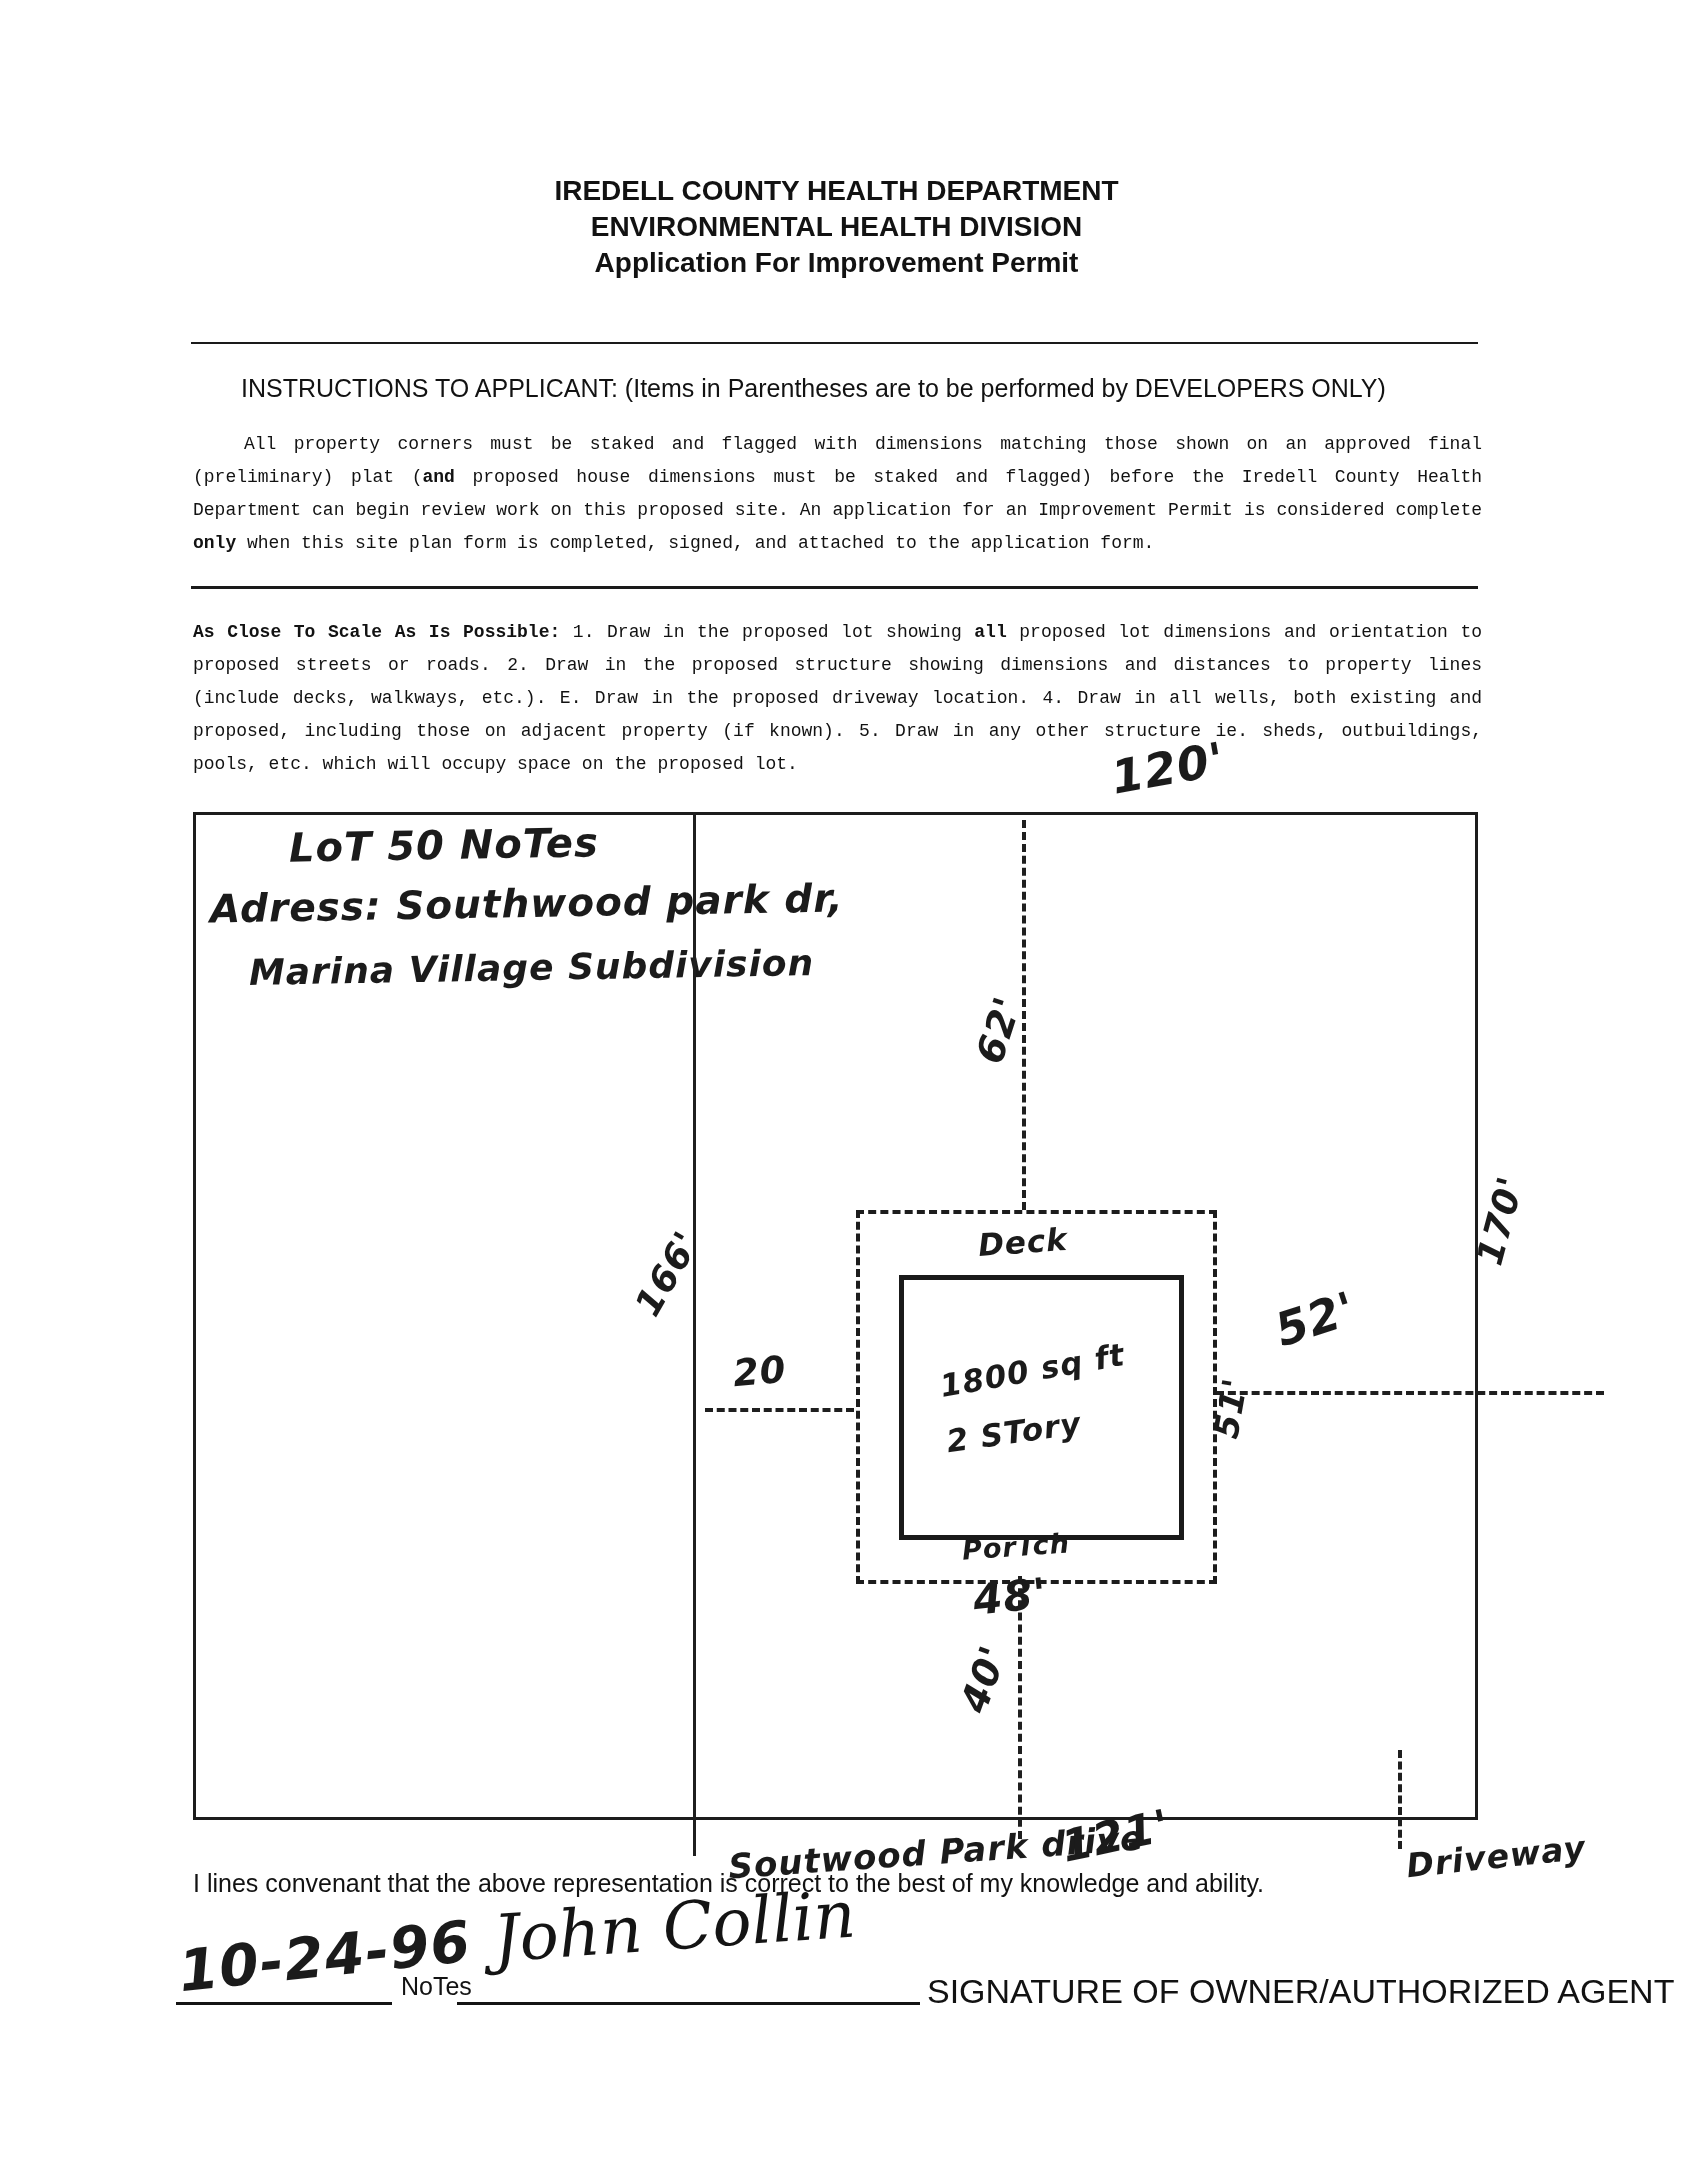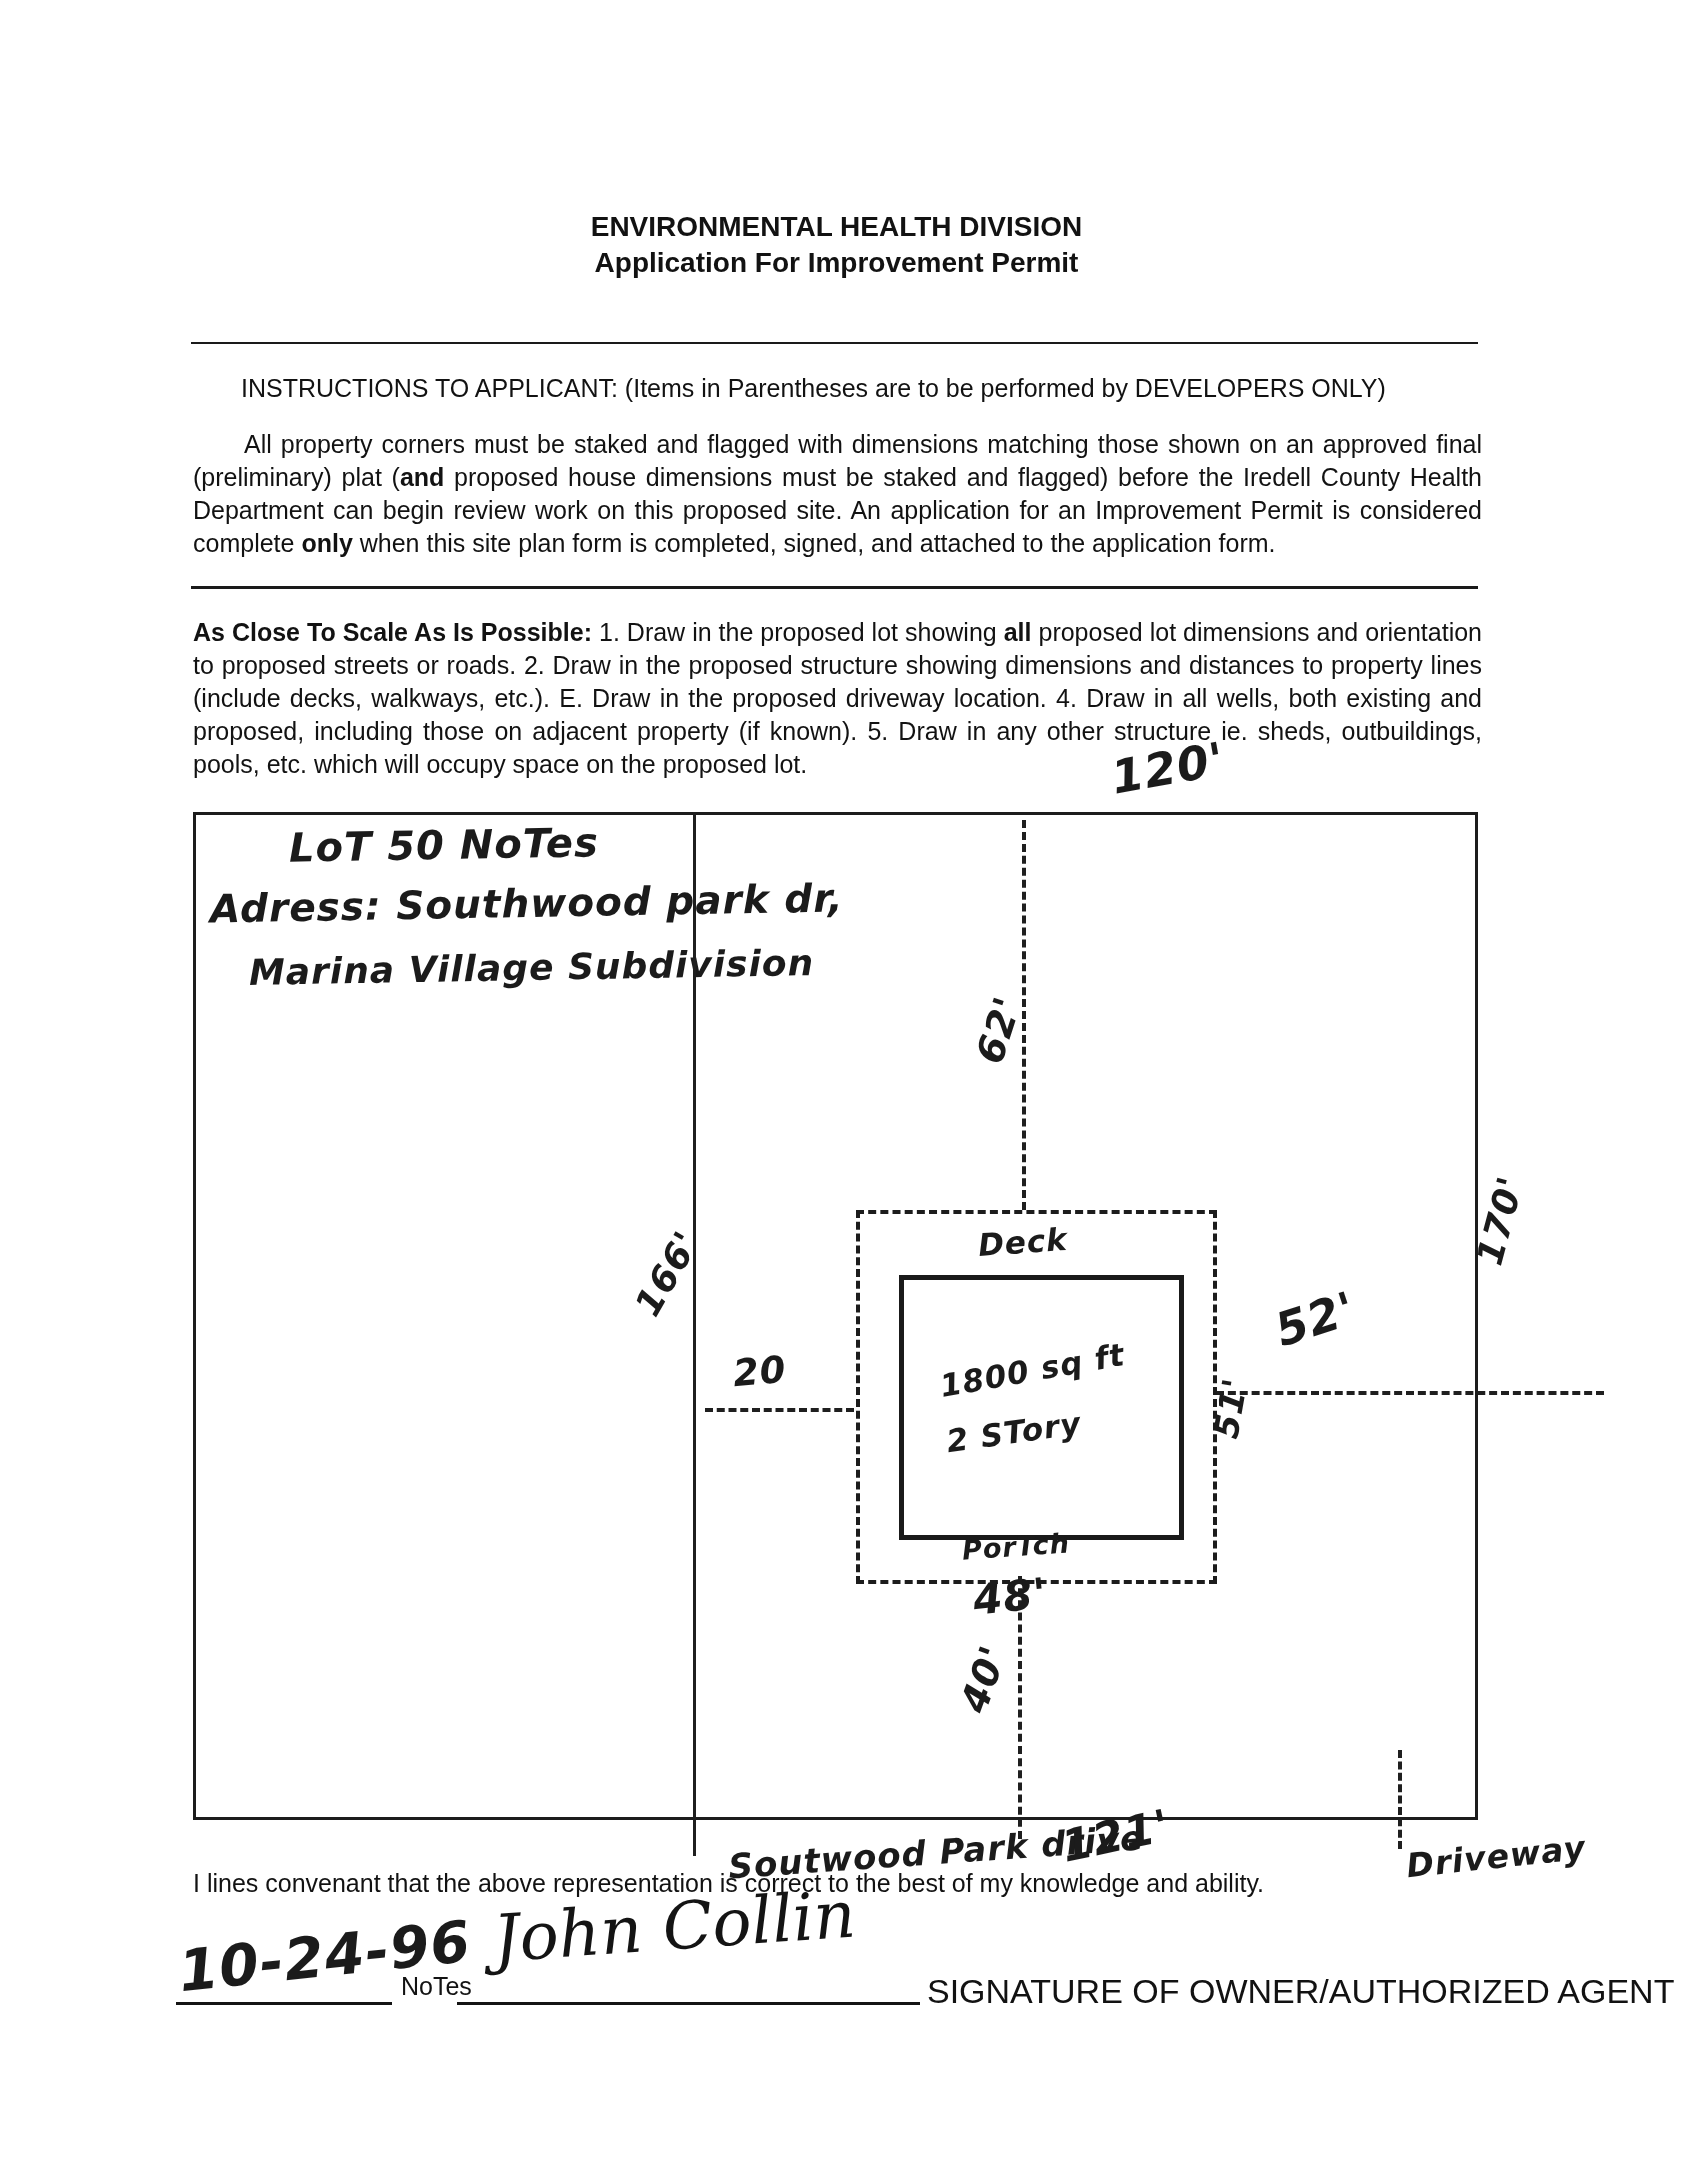--- a/index.html
+++ b/index.html
@@ -68,6 +68,7 @@
 
 <div class="page">
 
+  <div class="abs typed hdr el-h1">IREDELL COUNTY HEALTH DEPARTMENT</div>
   <div class="abs typed hdr el-h3">Application For Improvement Permit</div>
   <div class="abs typed hdr el-h2">ENVIRONMENTAL HEALTH DIVISION</div>
 

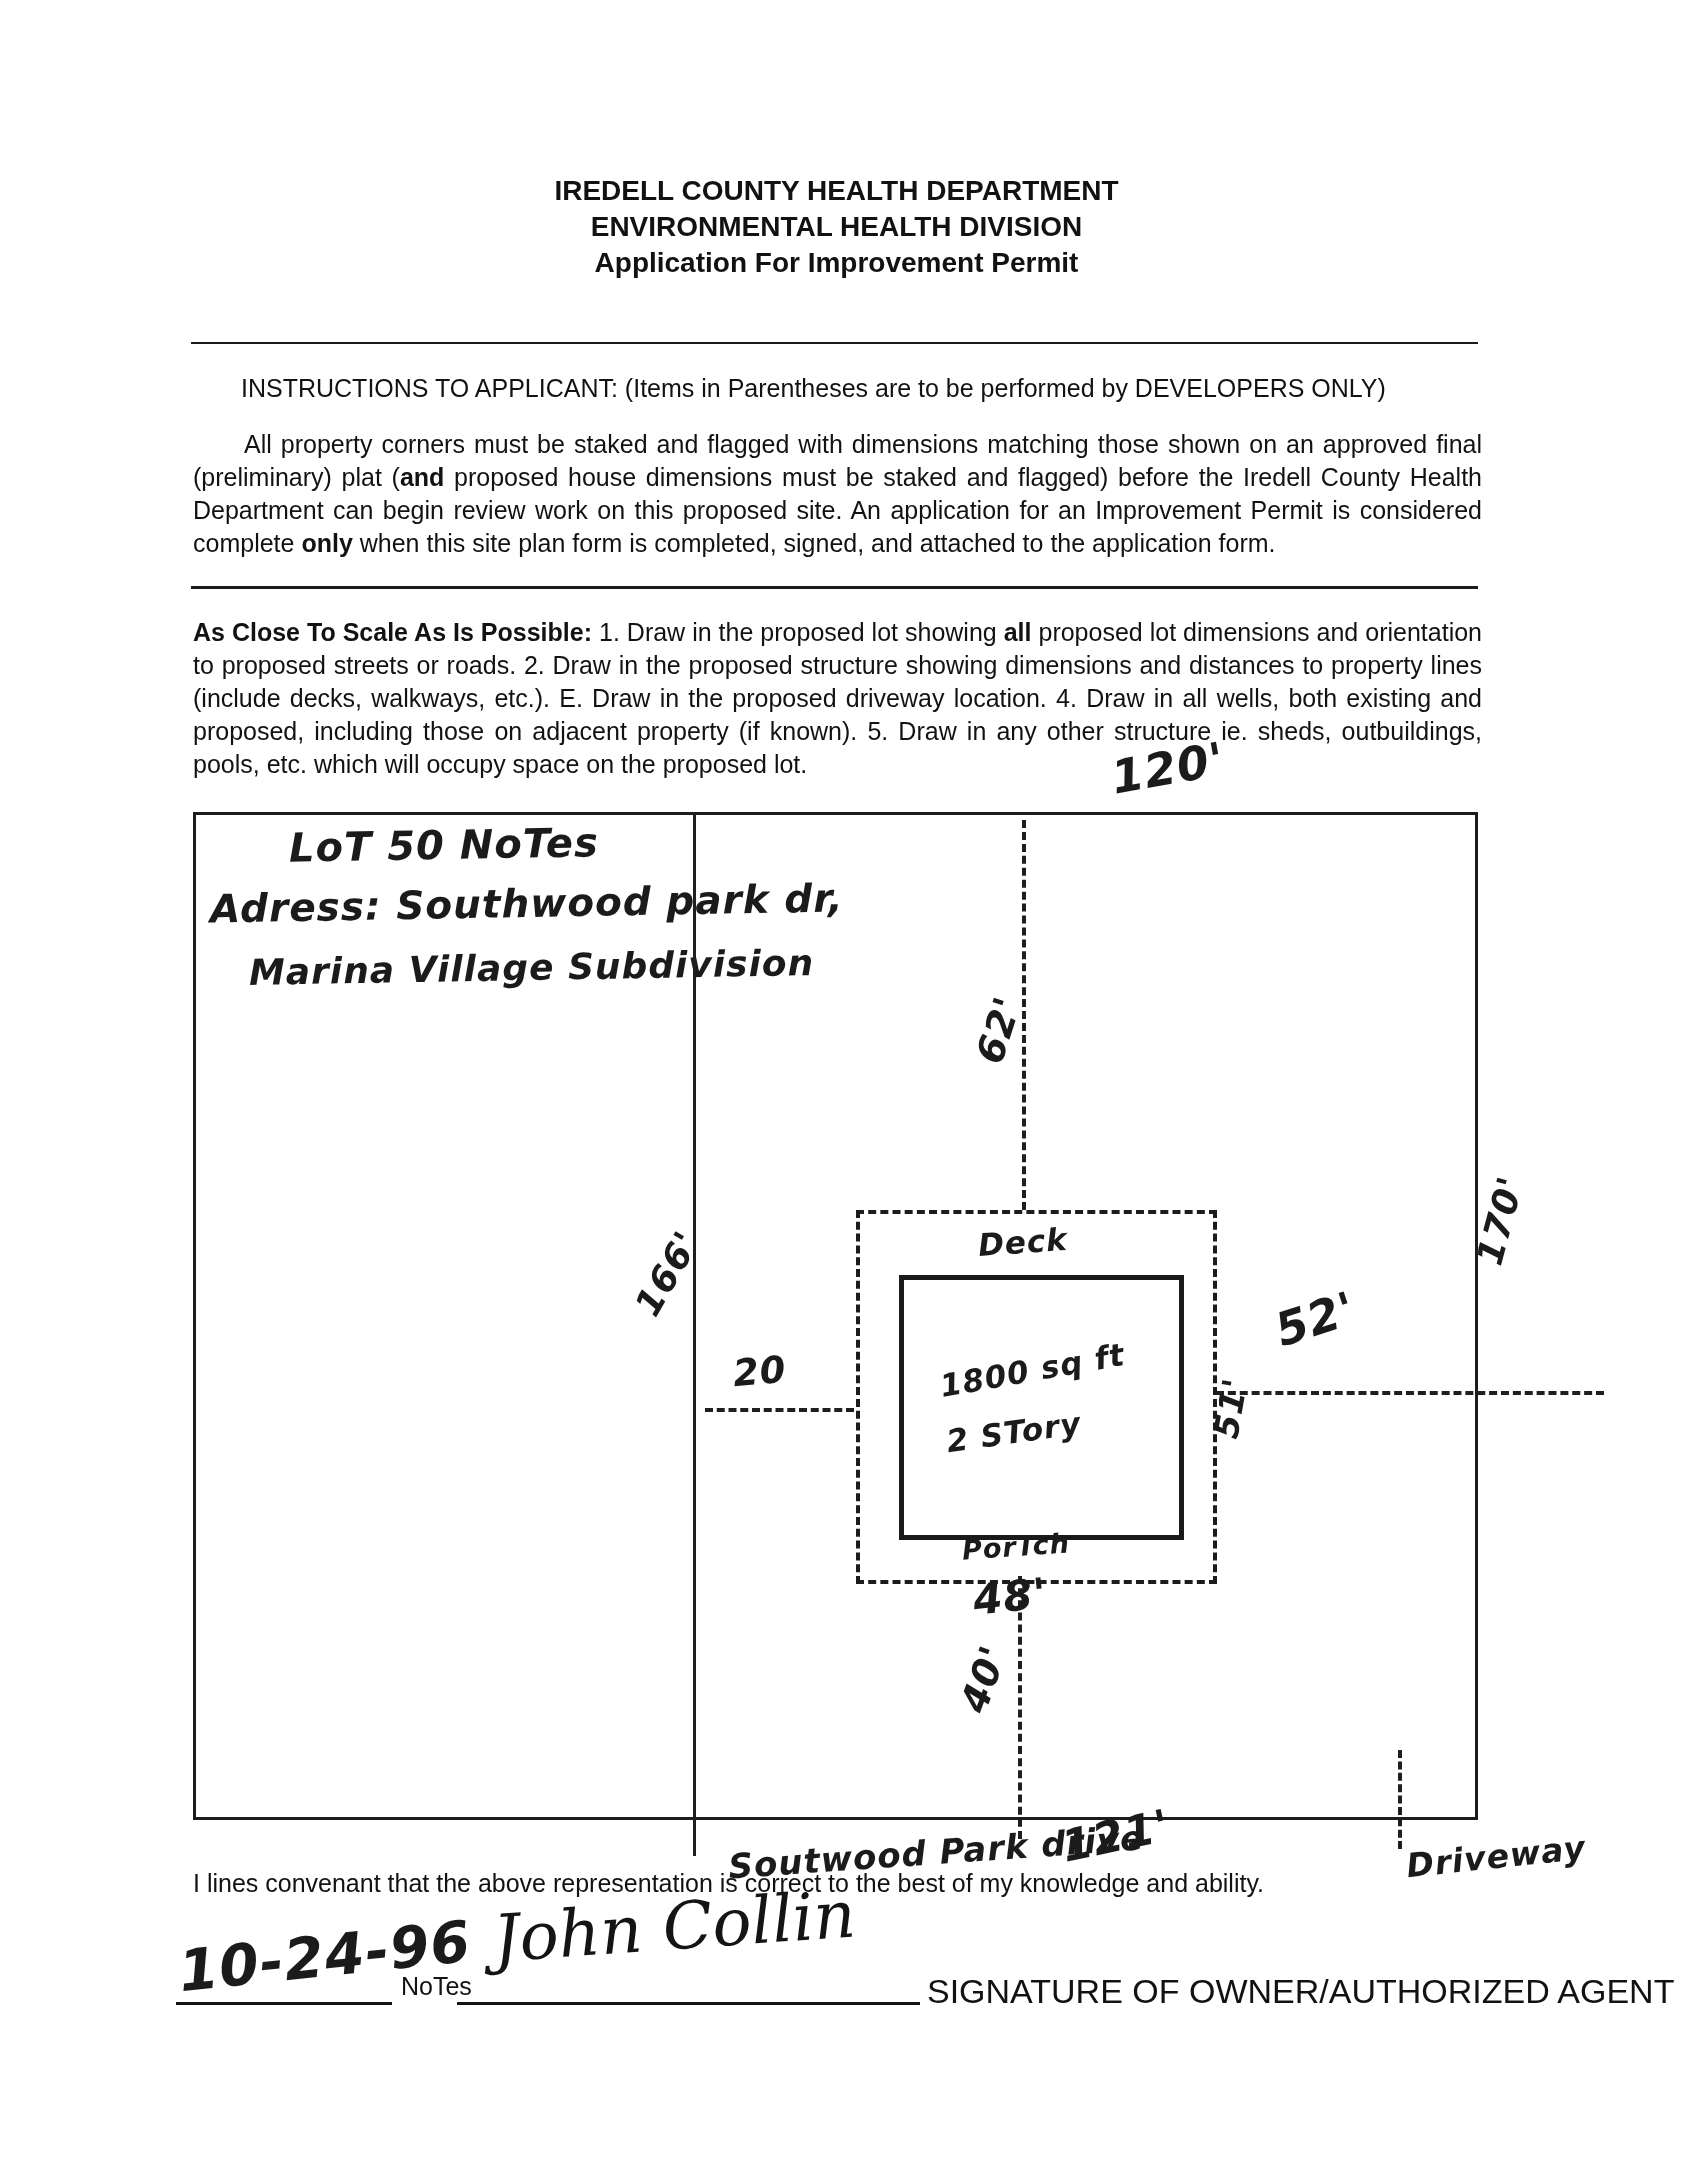--- a/index.html
+++ b/index.html
@@ -9,7 +9,7 @@
   
   .typed{font-family:"Liberation Sans",sans-serif;color:#121212;}
   .hdr{left:193px;width:1287px;text-align:center;font-weight:bold;font-size:28px;line-height:36px;}
-  .par{font-size:25px;line-height:33px;text-align:justify;width:1289px;left:193px;}
+  .par{font-size:18px;line-height:33px;text-align:justify;width:1289px;left:193px;font-family:Liberation Mono, monospace;}
   .rule{left:191px;width:1287px;height:0;border-top:3px solid #1a1a1a;}
   
   .hw{font-family:"DejaVu Sans",sans-serif;font-style:italic;font-weight:600;color:#1b1b1b;

